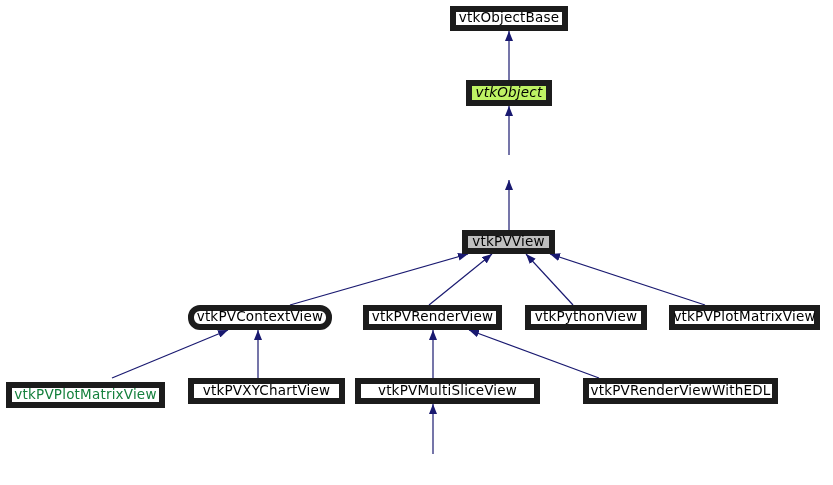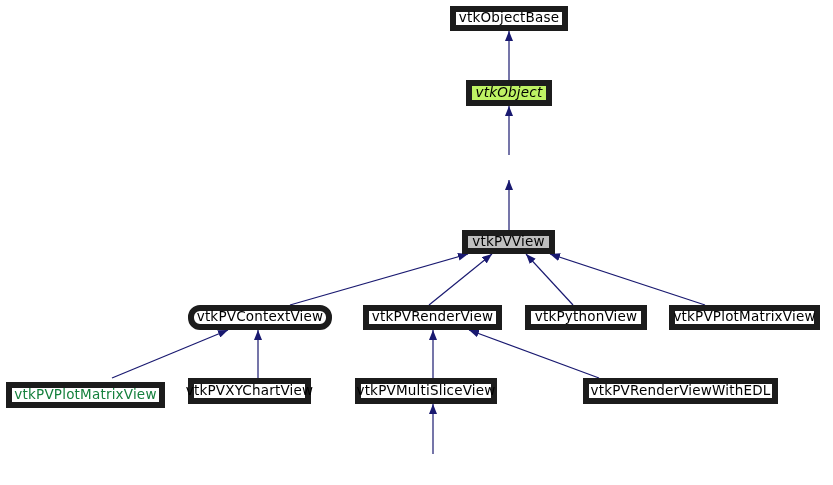--- a/index.html
+++ b/index.html
@@ -96,7 +96,7 @@
   <div class="node" style="left: 6px; top: 382px; width: 159px; height: 26px; border-color: rgb(28, 28, 28); color: #15803d; background: rgb(255, 255, 255);">
     <span class="node-label">vtkPVPlotMatrixView</span>
   </div>
-  <div class="node" style="left: 188px; top: 378px; width: 123px; height: 26px; border-color: rgb(28, 28, 28); color: rgb(0, 0, 0); background: rgb(255, 255, 255); align-items: center;">
+  <div class="node" style="left: 188px; top: 378px; width: 157px; height: 26px; border-color: rgb(28, 28, 28); color: rgb(0, 0, 0); background: rgb(255, 255, 255); align-items: center;">
     <span class="node-label">vtkPVXYChartView</span>
   </div>
   <div class="node" style="left: 355px; top: 378px; width: 142px; height: 26px; border-color: rgb(28, 28, 28); color: rgb(0, 0, 0); background: rgb(255, 255, 255); align-items: center;">

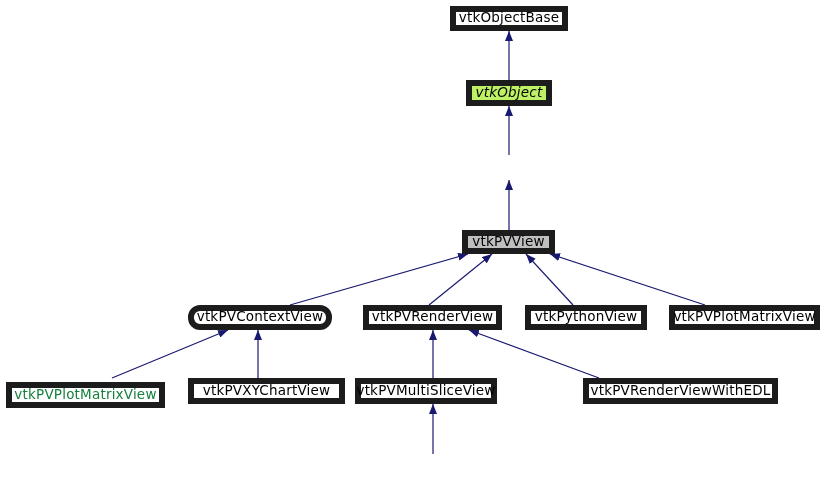--- a/index.html
+++ b/index.html
@@ -99,7 +99,7 @@
   <div class="node" style="left: 188px; top: 378px; width: 157px; height: 26px; border-color: rgb(28, 28, 28); color: rgb(0, 0, 0); background: rgb(255, 255, 255); align-items: center;">
     <span class="node-label">vtkPVXYChartView</span>
   </div>
-  <div class="node" style="left: 355px; top: 378px; width: 142px; height: 26px; border-color: rgb(28, 28, 28); color: rgb(0, 0, 0); background: rgb(255, 255, 255); align-items: center;">
+  <div class="node" style="left: 355px; top: 378px; width: 185px; height: 26px; border-color: rgb(28, 28, 28); color: rgb(0, 0, 0); background: rgb(255, 255, 255); align-items: center;">
     <span class="node-label">vtkPVMultiSliceView</span>
   </div>
   <div class="node" style="left: 535px; top: 378px; width: 195px; height: 26px; border-color: rgb(28, 28, 28); color: rgb(0, 0, 0); background: rgb(255, 255, 255); margin-left: 48px;">

